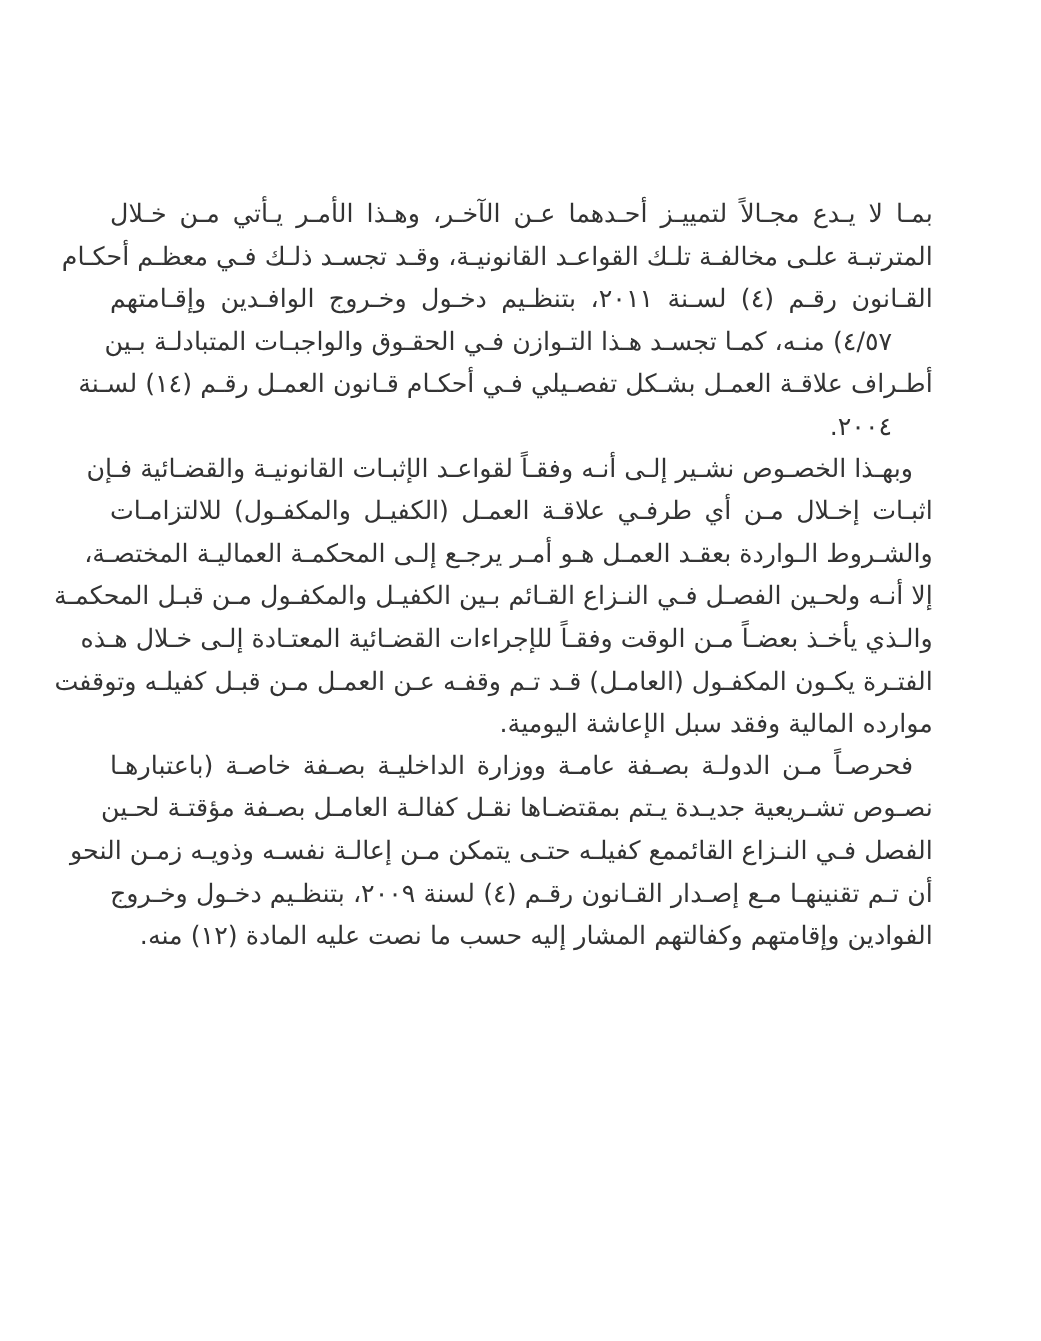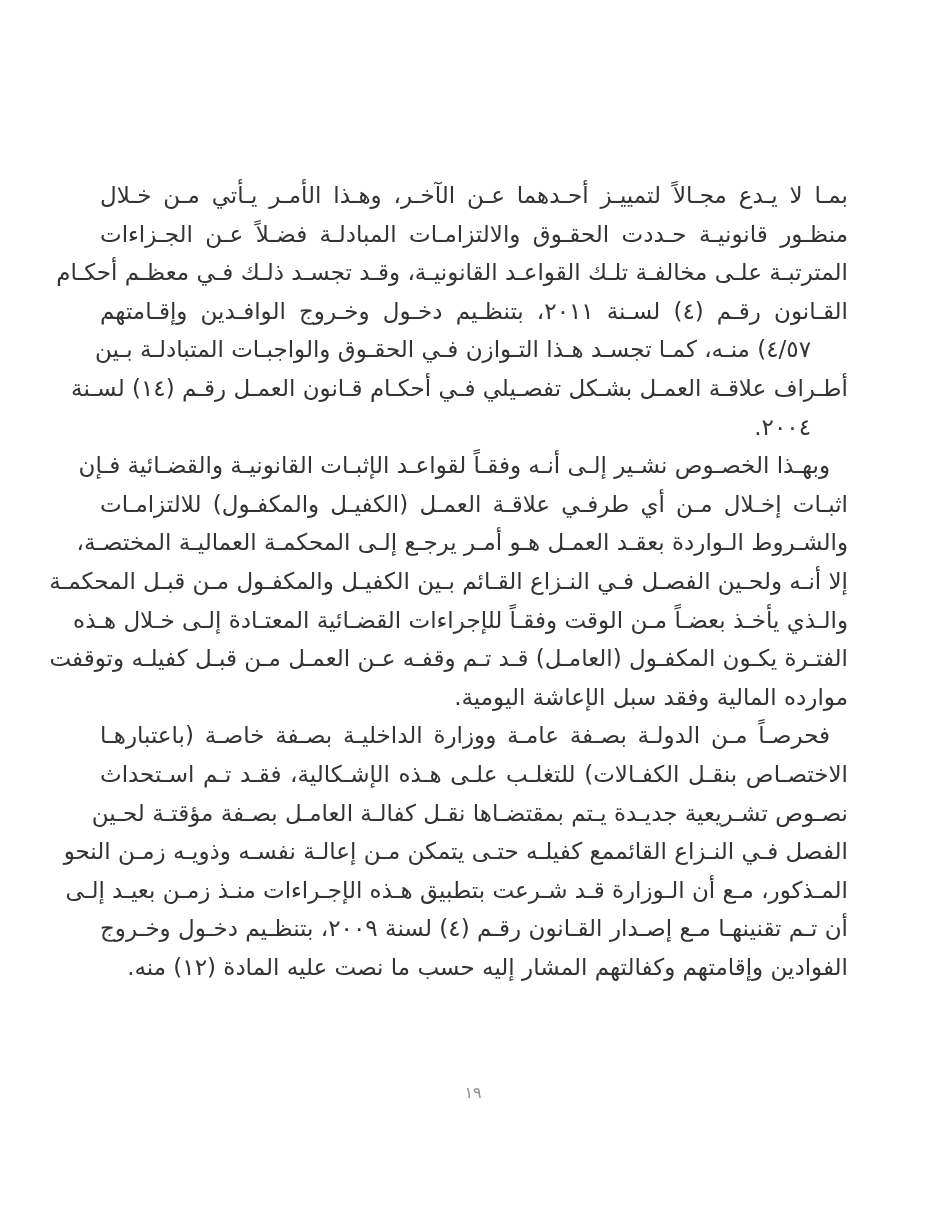--- a/index.html
+++ b/index.html
@@ -66,7 +66,6 @@
 
     <div>
       <div class="line">بمـا لا يـدع مجـالاً لتمييـز أحـدهما عـن الآخـر، وهـذا الأمـر يـأتي مـن خـلال</div>
-      <div class="line">منظـور قانونيـة حـددت الحقـوق والالتزامـات المبادلـة فضـلاً عـن الجـزاءات</div>
       <div class="line">المترتبـة علـى مخالفـة تلـك القواعـد القانونيـة، وقـد تجسـد ذلـك فـي معظـم أحكـام</div>
       <div class="line">القـانون رقـم (٤) لسـنة ٢٠١١، بتنظـيم دخـول وخـروج الوافـدين وإقـامتهم</div>
       <div class="line num-indent">٤/٥٧) منـه، كمـا تجسـد هـذا التـوازن فـي الحقـوق والواجبـات المتبادلـة بـين</div>

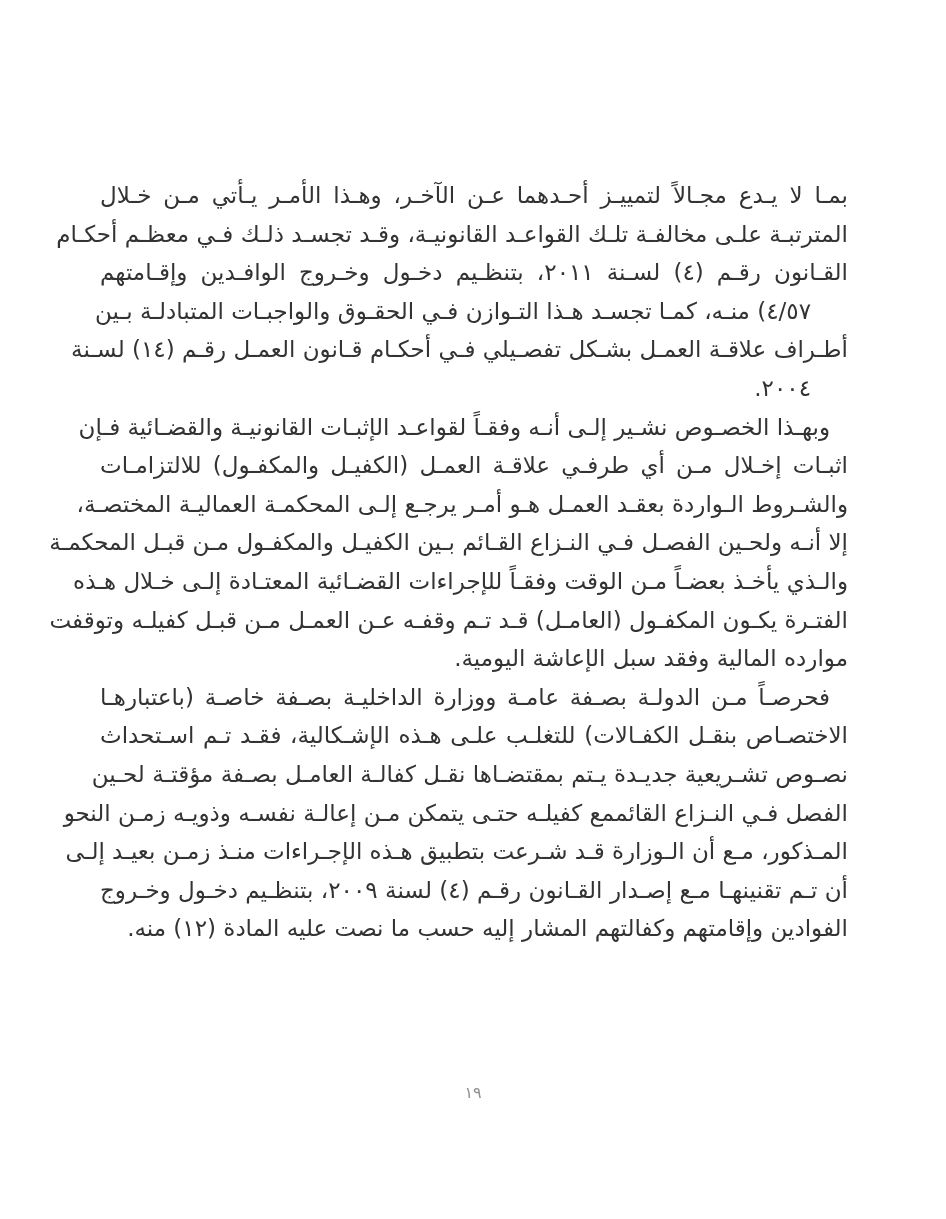--- a/index.html
+++ b/index.html
@@ -85,7 +85,6 @@
 
     <div>
       <div class="line indent">فحرصـاً مـن الدولـة بصـفة عامـة ووزارة الداخليـة بصـفة خاصـة (باعتبارهـا</div>
-      <div class="line">الاختصـاص بنقـل الكفـالات) للتغلـب علـى هـذه الإشـكالية، فقـد تـم اسـتحداث</div>
       <div class="line">نصـوص تشـريعية جديـدة يـتم بمقتضـاها نقـل كفالـة العامـل بصـفة مؤقتـة لحـين</div>
       <div class="line">الفصل فـي النـزاع القائممع كفيلـه حتـى يتمكن مـن إعالـة نفسـه وذويـه زمـن النحو</div>
       <div class="line">المـذكور، مـع أن الـوزارة قـد شـرعت بتطبيق هـذه الإجـراءات منـذ زمـن بعيـد إلـى</div>

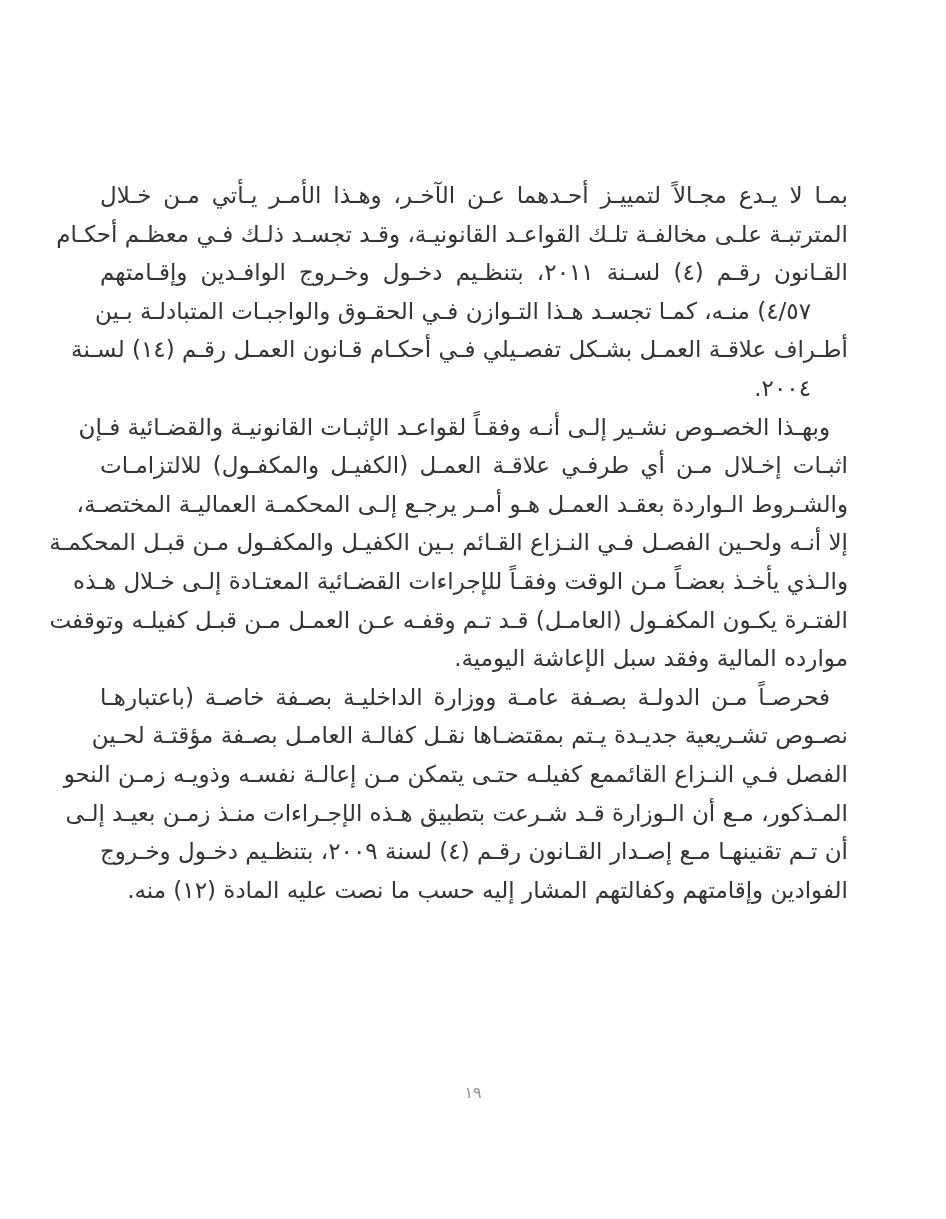--- a/index.html
+++ b/index.html
@@ -87,7 +87,6 @@
       <div class="line indent">فحرصـاً مـن الدولـة بصـفة عامـة ووزارة الداخليـة بصـفة خاصـة (باعتبارهـا</div>
       <div class="line">نصـوص تشـريعية جديـدة يـتم بمقتضـاها نقـل كفالـة العامـل بصـفة مؤقتـة لحـين</div>
       <div class="line">الفصل فـي النـزاع القائممع كفيلـه حتـى يتمكن مـن إعالـة نفسـه وذويـه زمـن النحو</div>
-      <div class="line">المـذكور، مـع أن الـوزارة قـد شـرعت بتطبيق هـذه الإجـراءات منـذ زمـن بعيـد إلـى</div>
       <div class="line">أن تـم تقنينهـا مـع إصـدار القـانون رقـم (٤) لسنة ٢٠٠٩، بتنظـيم دخـول وخـروج</div>
       <div class="line last">الفوادين وإقامتهم وكفالتهم المشار إليه حسب ما نصت عليه المادة (١٢) منه.</div>
     </div>

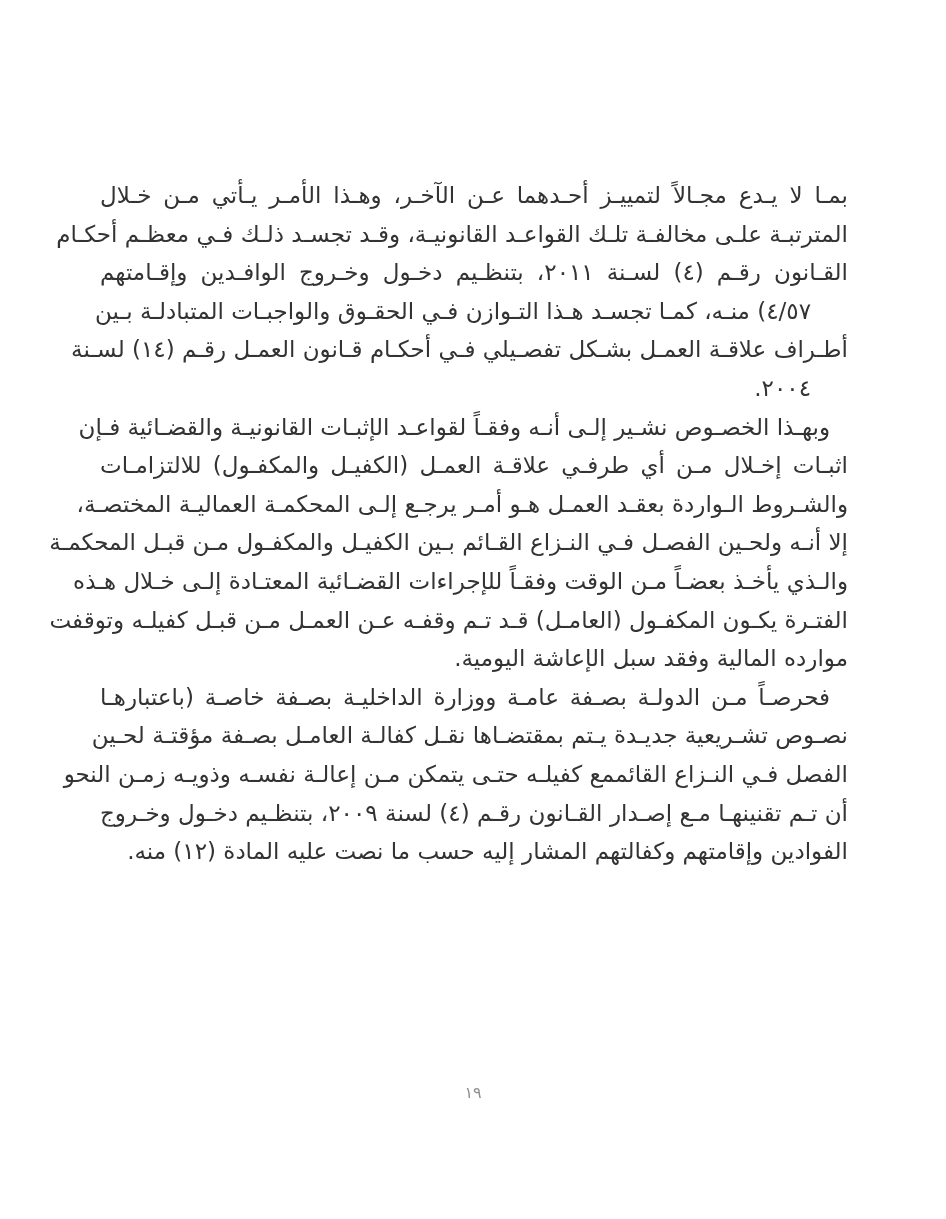--- a/index.html
+++ b/index.html
@@ -93,7 +93,6 @@
 
   </div>
 
-  <div class="page-number">١٩</div>
 
 </div>
 

